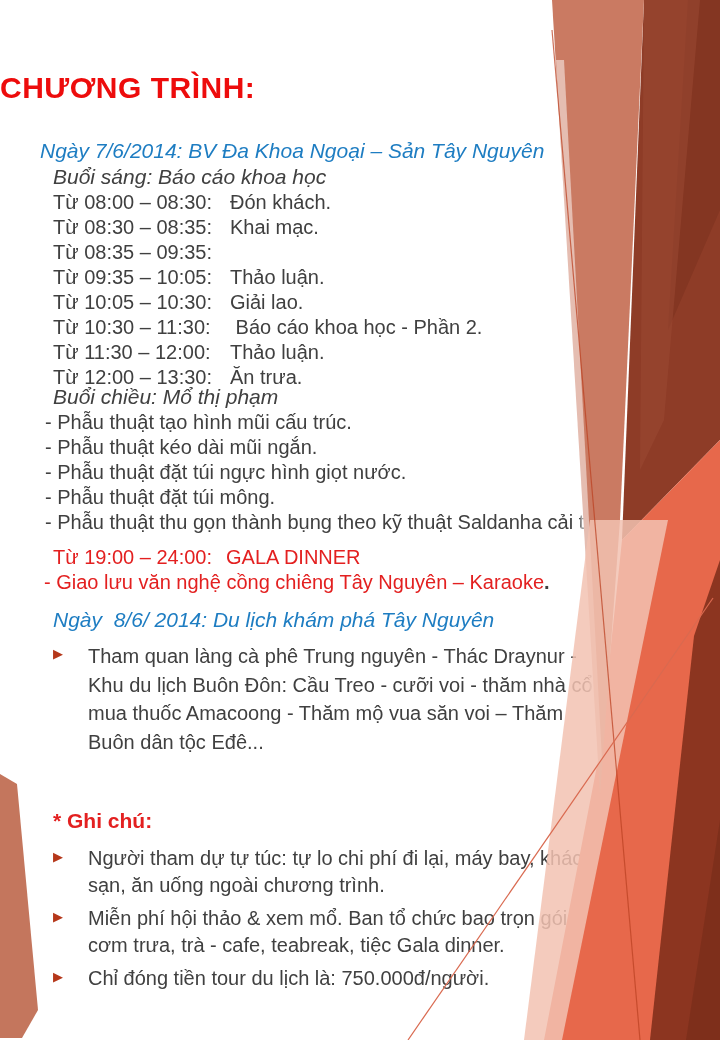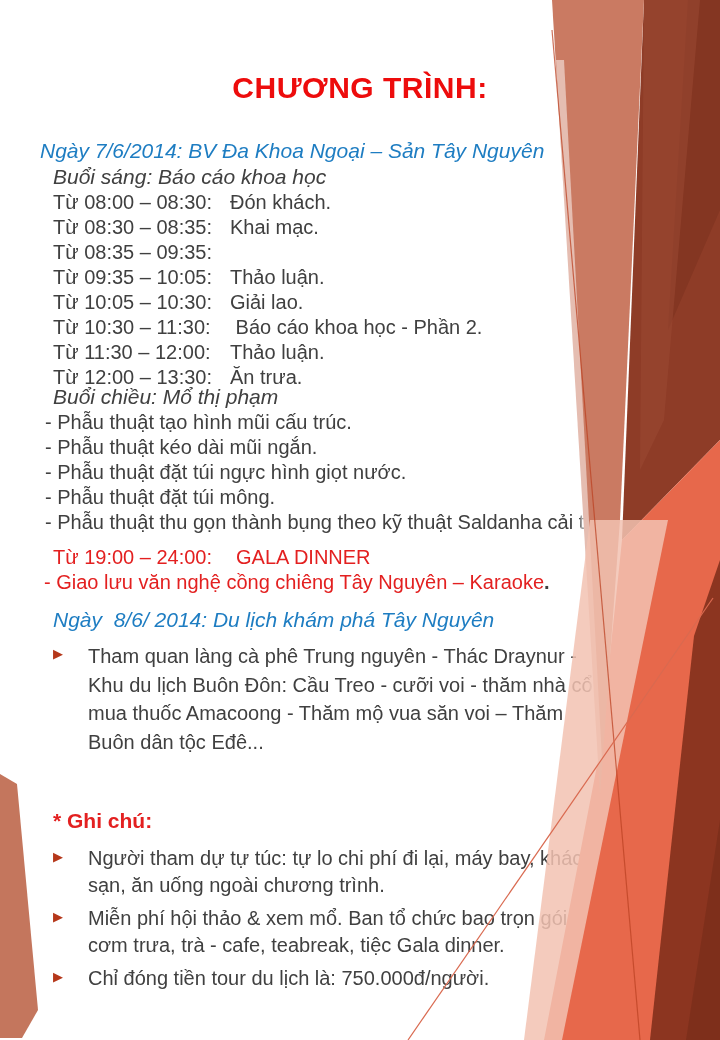--- a/index.html
+++ b/index.html
@@ -9,7 +9,7 @@
   }
   .abs{position:absolute;}
   .title{
-    position:absolute;top:50px;left:0;width:100%;text-align:center;
+    position:absolute;top:50px;left:0;width:100%;
     color:var(--title-red,#ED0C0C);font-weight:bold;font-size:30px;line-height:36px;letter-spacing:.5px;
   }
   .h-blue{color:var(--heading-blue,#1E7DC2);font-style:italic;font-size:21px;line-height:25px;white-space:pre;}

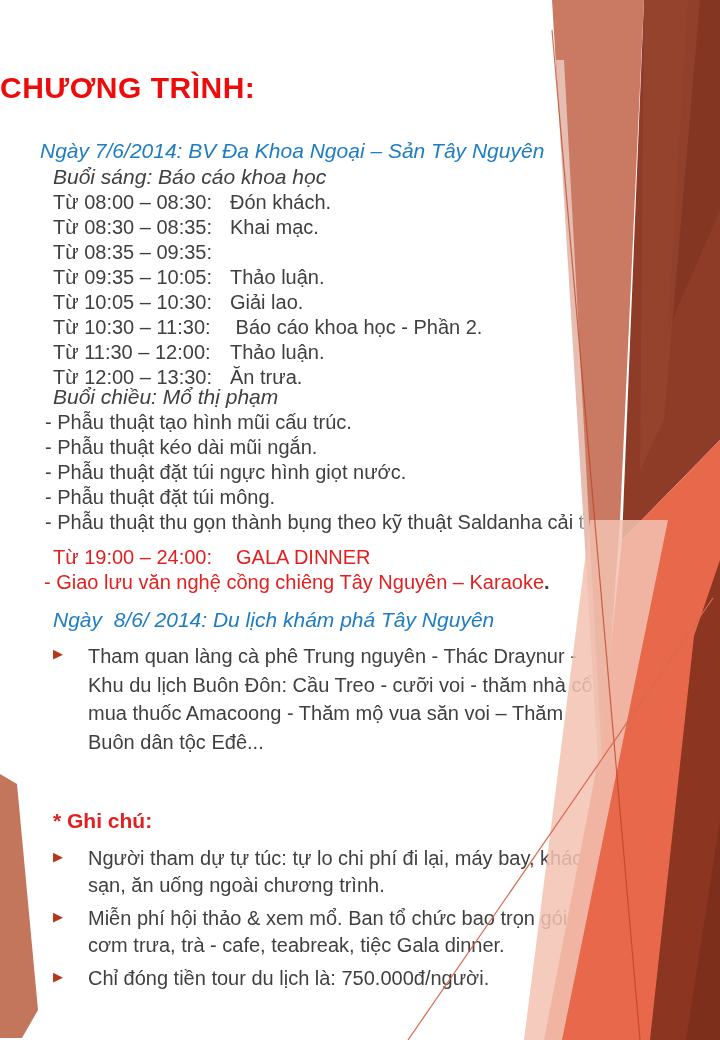--- a/index.html
+++ b/index.html
@@ -20,7 +20,7 @@
   .stime{width:177px;flex:none;white-space:pre;}
   .sact{white-space:pre;}
   .dash-item{height:25px;font-size:20px;line-height:25px;margin-left:-8px;white-space:pre;}
-  .gala-act{margin-left:24px;white-space:pre;}
+  .gala-act{margin-left:14px;white-space:pre;}
   .outdent{margin-left:-9px;}
   .period-dark{color:var(--body-gray,#404040);font-weight:bold;}
   .bullet-row{display:flex;}

